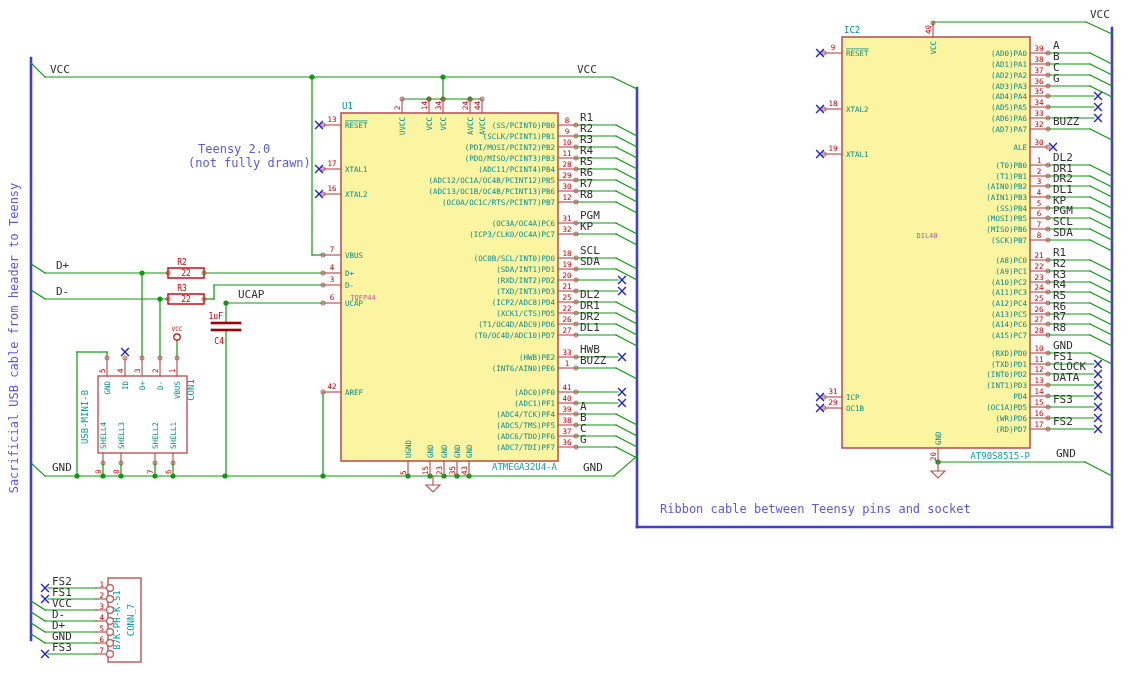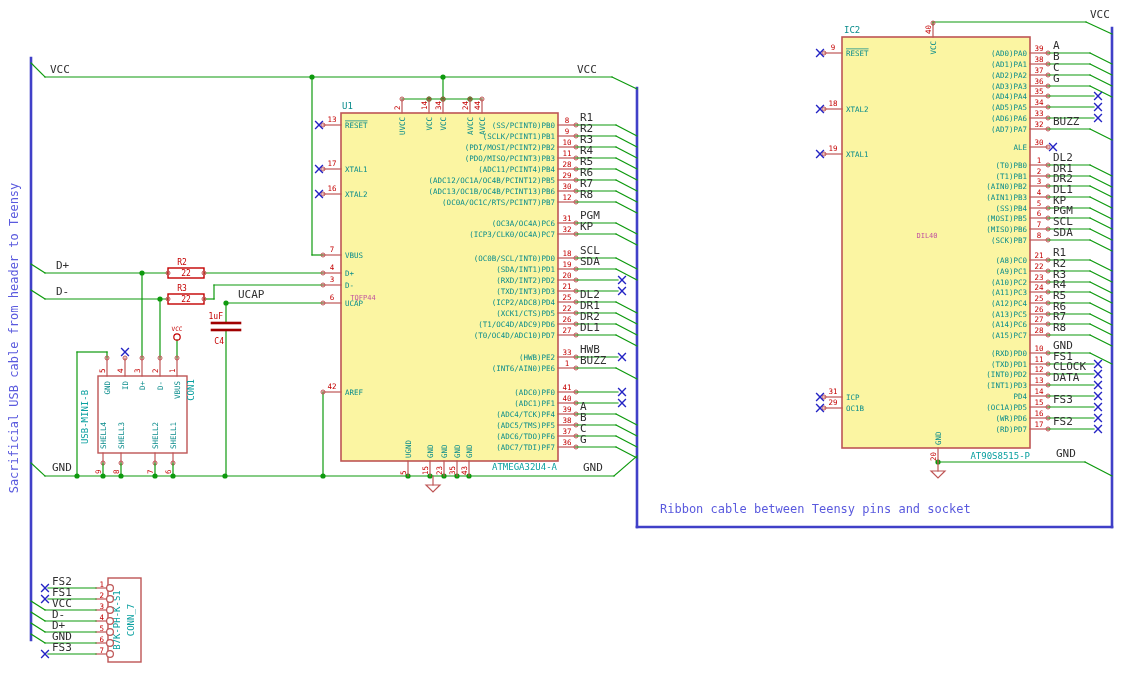--- a/index.html
+++ b/index.html
@@ -734,6 +734,10 @@
       <line x1="41.6" y1="657.4" x2="48.4" y2="650.6" stroke="#2424C4" stroke-width="1.4" stroke-linecap="square"></line>
       <line x1="48" y1="654" x2="96" y2="654" stroke="#0E9A0E" stroke-width="1.2" stroke-linecap="square"></line>
     </svg>
+  <div class="note note-teensy">
+    <div class="l1">Teensy 2.0</div>
+    <div class="l2">(not fully drawn)</div>
+  </div>
   <div class="note note-ribbon">Ribbon cable between Teensy pins and socket</div>
   <div class="note note-vert">Sacrificial USB cable from header to Teensy</div>
 </div>

